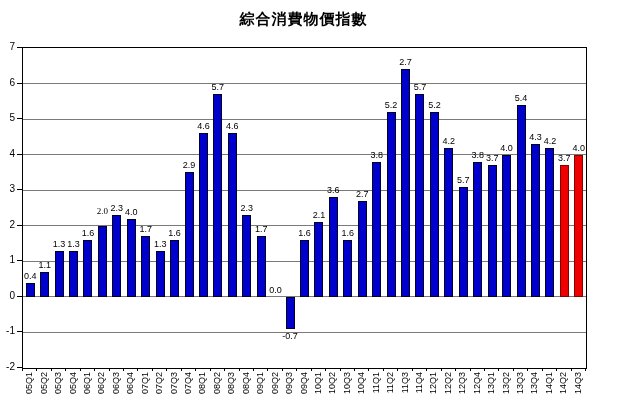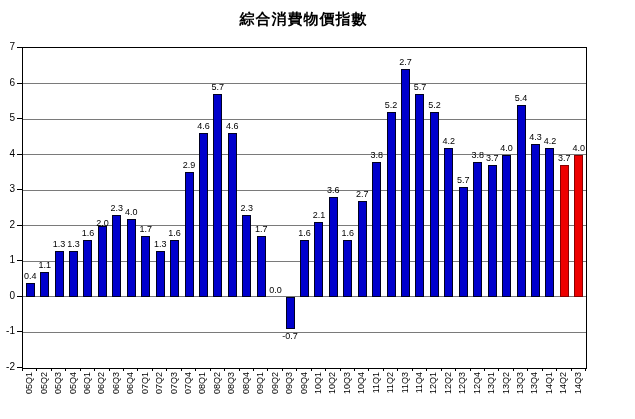--- a/index.html
+++ b/index.html
@@ -125,7 +125,7 @@
       <div class="bar" style="left: 60.4615px; width: 9px; top: 192px; height: 56.8889px; background: rgb(0, 0, 204); border: 1px solid rgb(0, 0, 34);"></div>
       <div class="bar-value-label" style="left: 47.9615px; top: 180px;">1.6</div>
       <div class="bar" style="left: 74.8974px; width: 9px; top: 177.778px; height: 71.1111px; background: rgb(0, 0, 204); border: 1px solid rgb(0, 0, 34);"></div>
-      <div class="bar-value-label" style="left: 62.3974px; top: 170px;">2.0</div>
+      <div class="bar-value-label" style="left: 62.3974px; top: 158px; font-family: Liberation Serif, serif;">2.0</div>
       <div class="bar" style="left: 89.3333px; width: 9px; top: 167.111px; height: 81.7778px; background: rgb(0, 0, 204); border: 1px solid rgb(0, 0, 34);"></div>
       <div class="bar-value-label" style="left: 76.8333px; top: 155.111px;">2.3</div>
       <div class="bar" style="left: 103.769px; width: 9px; top: 170.667px; height: 78.2222px; background: rgb(0, 0, 204); border: 1px solid rgb(0, 0, 34);"></div>

